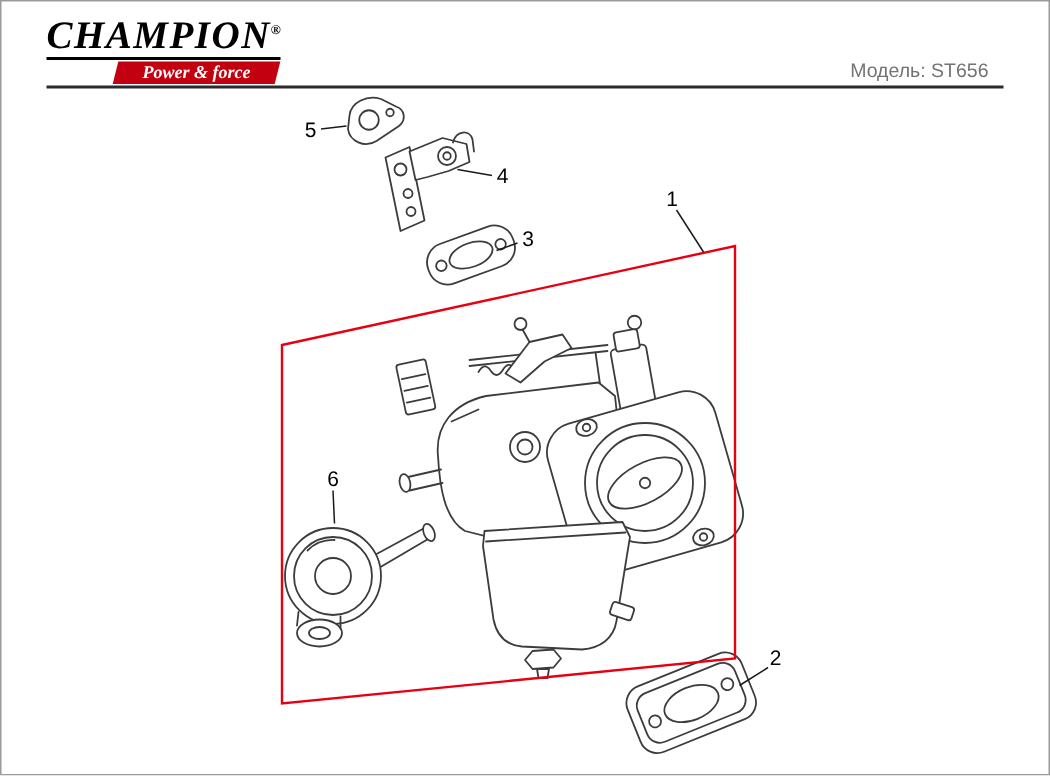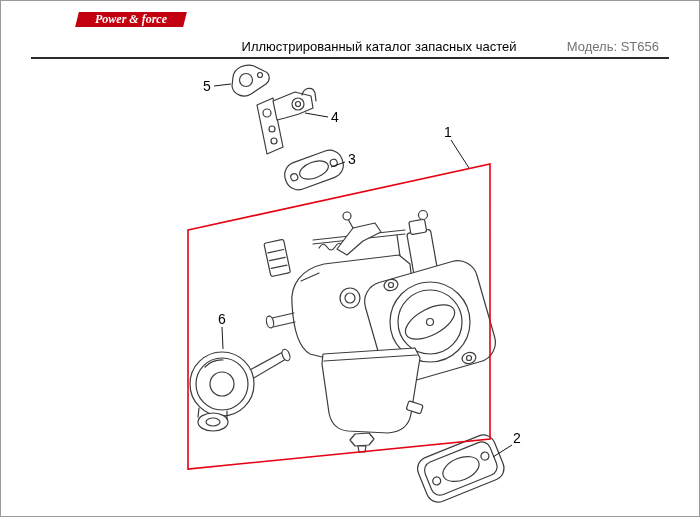--- a/index.html
+++ b/index.html
@@ -54,6 +54,7 @@
 <div class="page">
 
   <div class="logo">
+    <div class="brand"><span>CHAMPION</span><sup>®</sup></div>
     <div class="tagline-box">
       <span class="tagline-text">Power &amp; force</span>
     </div>

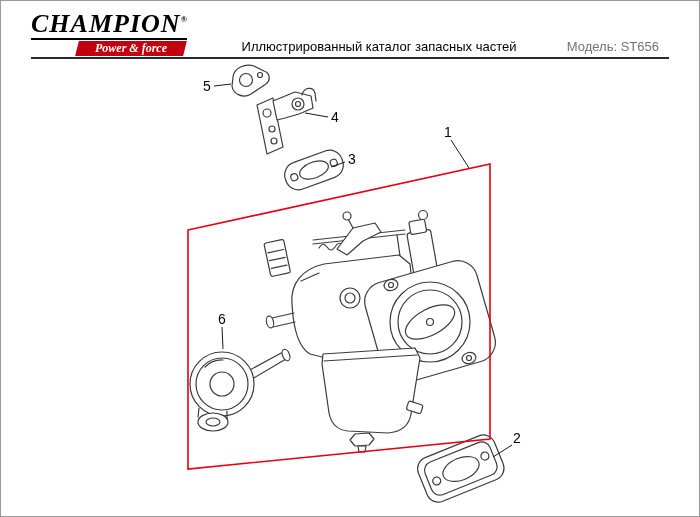--- a/index.html
+++ b/index.html
@@ -60,7 +60,6 @@
     </div>
   </div>
 
-  <div class="page-title">Иллюстрированный каталог запасных частей</div>
 
   <div class="model"><span>Модель:</span> <span>ST656</span></div>
 

